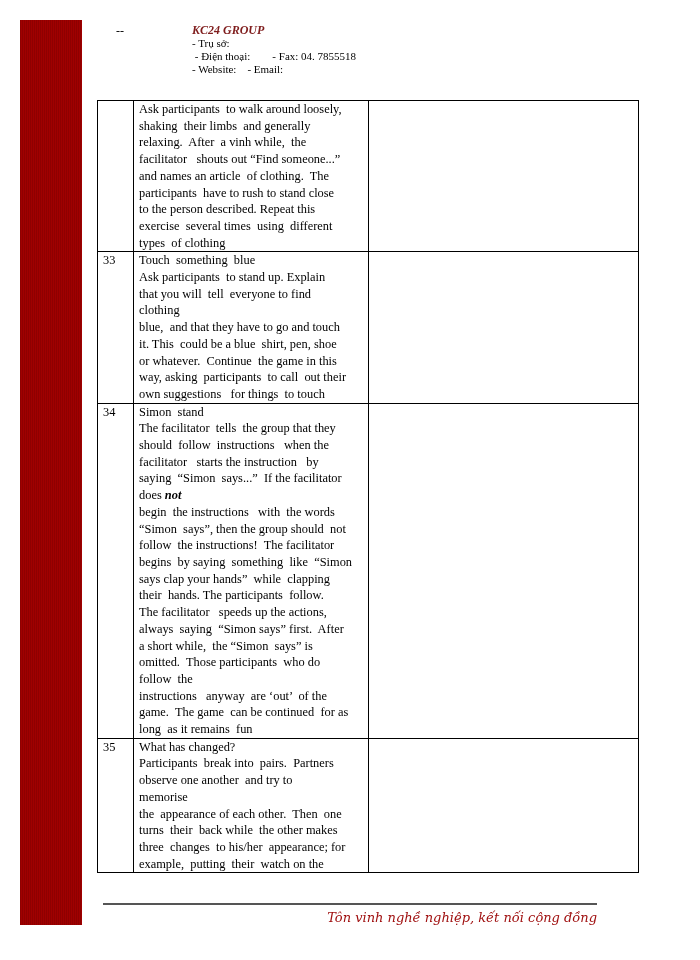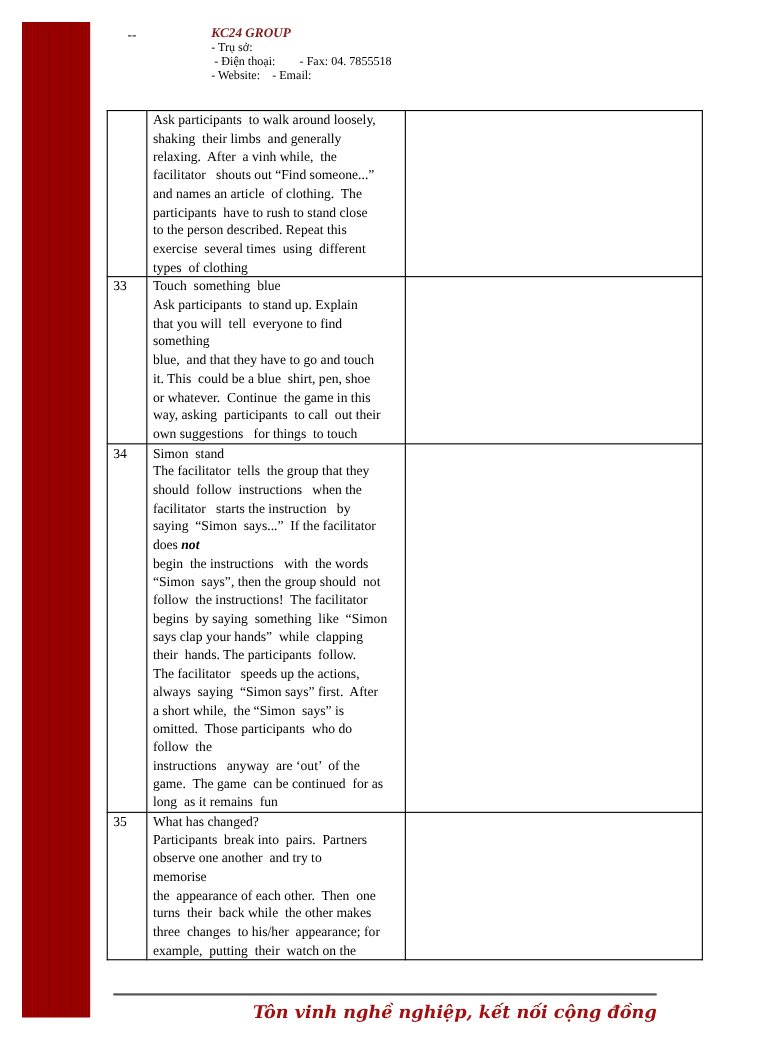--- a/index.html
+++ b/index.html
@@ -78,7 +78,7 @@
           <span class="t">Touch  something  blue</span>
           <span class="t">Ask participants  to stand up. Explain</span>
           <span class="t">that you will  tell  everyone to find</span>
-          <span class="t">something</span>
+          <span class="t">clothing</span>
           <span class="t">blue,  and that they have to go and touch</span>
           <span class="t">it. This  could be a blue  shirt, pen, shoe</span>
           <span class="t">or whatever.  Continue  the game in this</span>

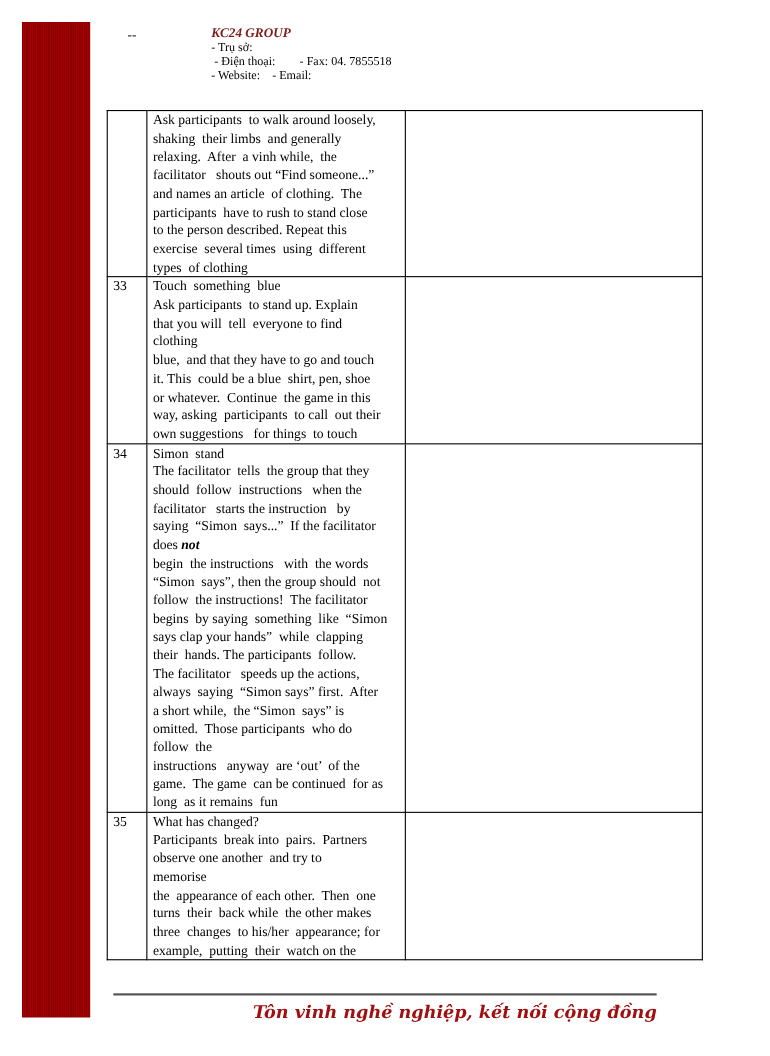--- a/index.html
+++ b/index.html
@@ -37,7 +37,7 @@
     }
     .footer-text {
       position: absolute; right: 103px; top: 910px;
-      color: #a01010; font-style: italic; font-weight: bold; font-size: 16px;
+      color: #a01010; font-style: italic; font-weight: normal; font-size: 13px;
       font-family: "DejaVu Serif", serif;
     }
   </style>

